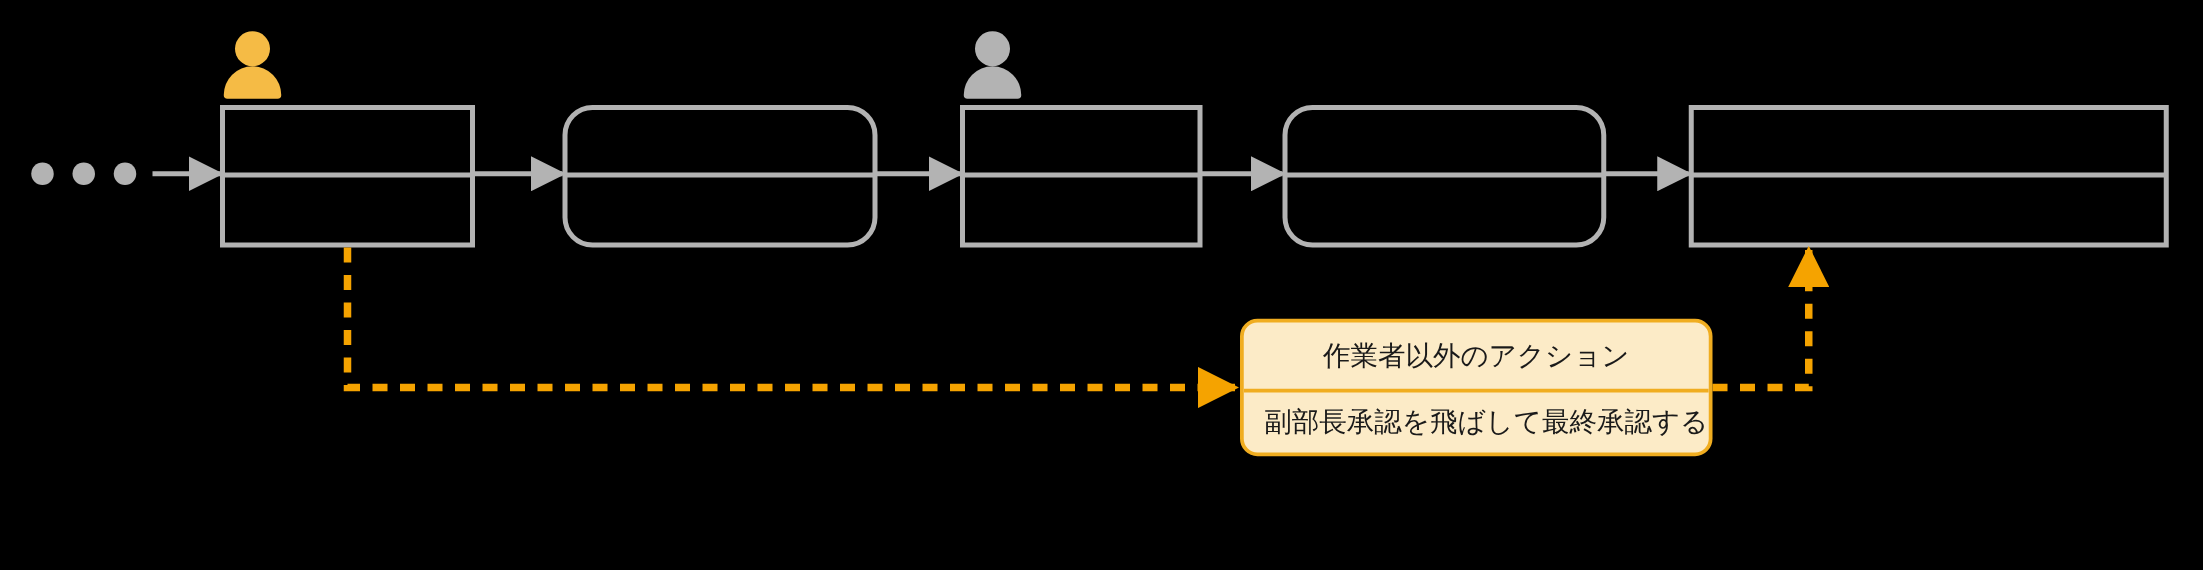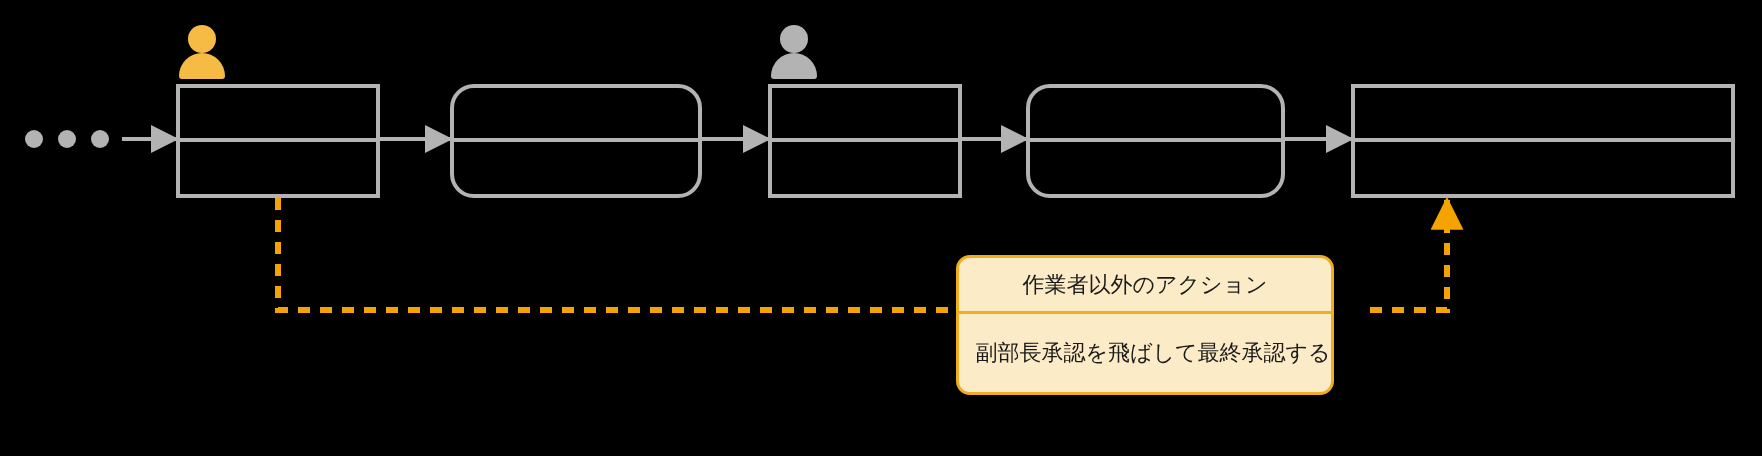--- a/index.html
+++ b/index.html
@@ -155,7 +155,7 @@
     <div class="body"></div>
   </div>
 
-  <div class="callout" id="alt-callout" style="left: 956px; top: 255px; width: 378px; height: 140px; text-align: center;">
+  <div class="callout" id="alt-callout" style="left: 992px; top: 255px; width: 378px; height: 110px; text-align: center;">
     <div class="callout-title">作業者以外のアクション</div>
     <div class="callout-body">副部長承認を飛ばして最終承認する</div>
   </div>

